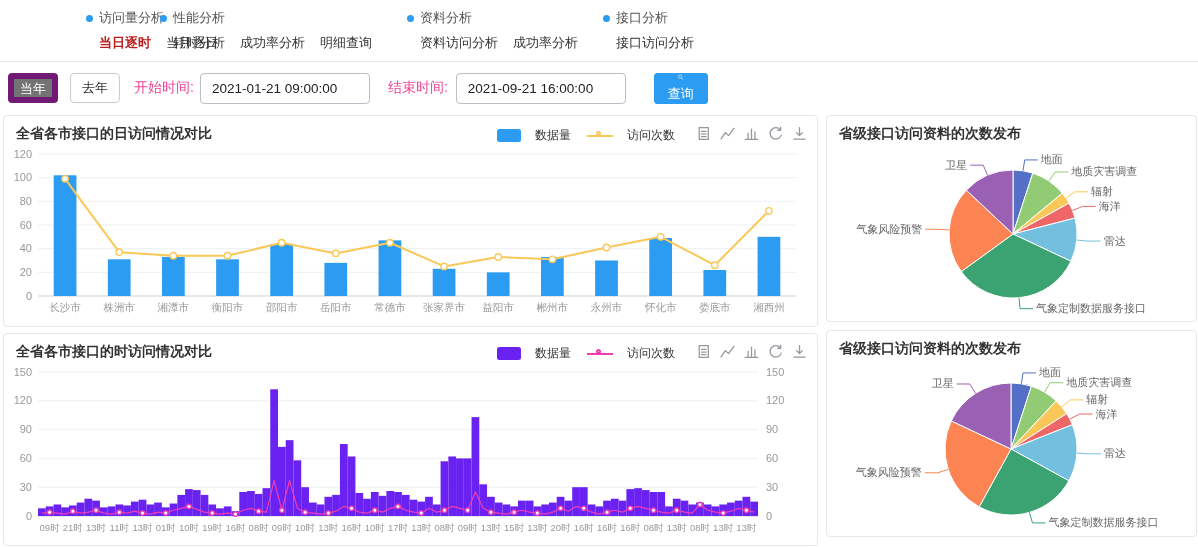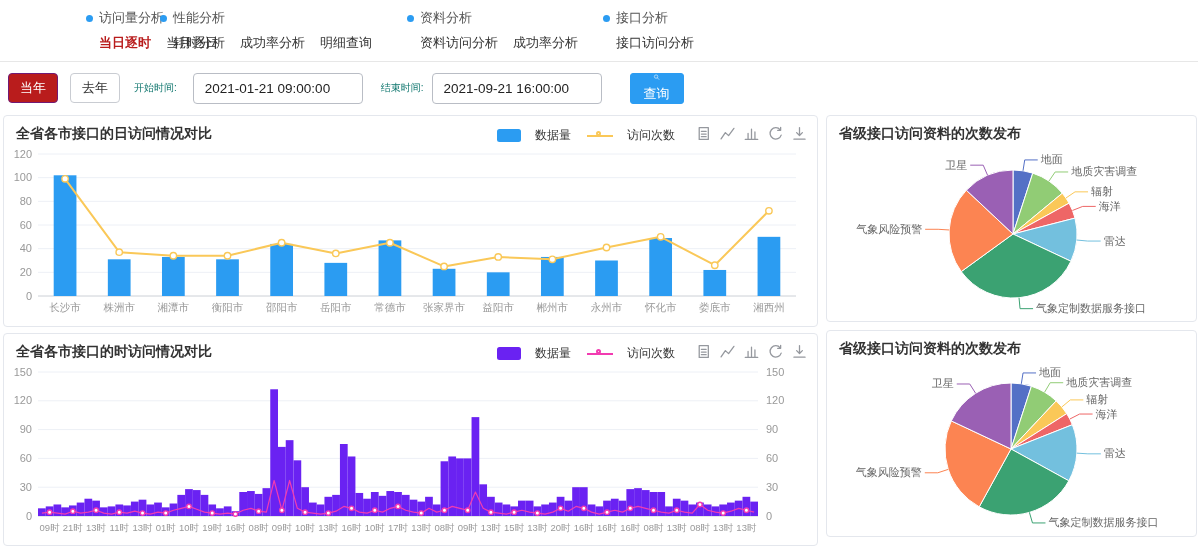--- a/index.html
+++ b/index.html
@@ -22,7 +22,7 @@
   
   .filter-bar { position:absolute; left:0; top:63px; width:1198px; height:50px; display:flex; align-items:center; padding-left:8px; }
   .btn { height:30px; width:50px; border-radius:4px; font-size:13px; cursor:pointer; font-family:inherit; }
-  .btn-primary { background:#b91c1c; color:#fff; border:1px solid #701a75; }
+  .btn-primary { background:#737373; color:#fff; border:6px solid #701a75; }
   .btn-plain { background:#fff; color:#333; border:1px solid #c9ccd2; margin-left:12px; }
   .filter-label { font-size:10px; color:#0f766e; margin-left:14px; }
   .dt-input { width:170px; height:31px; border:1px solid #b9bdc5; border-radius:4px; padding:0 11px; font-size:13.5px; color:#222; margin-left:16px; font-family:inherit; }

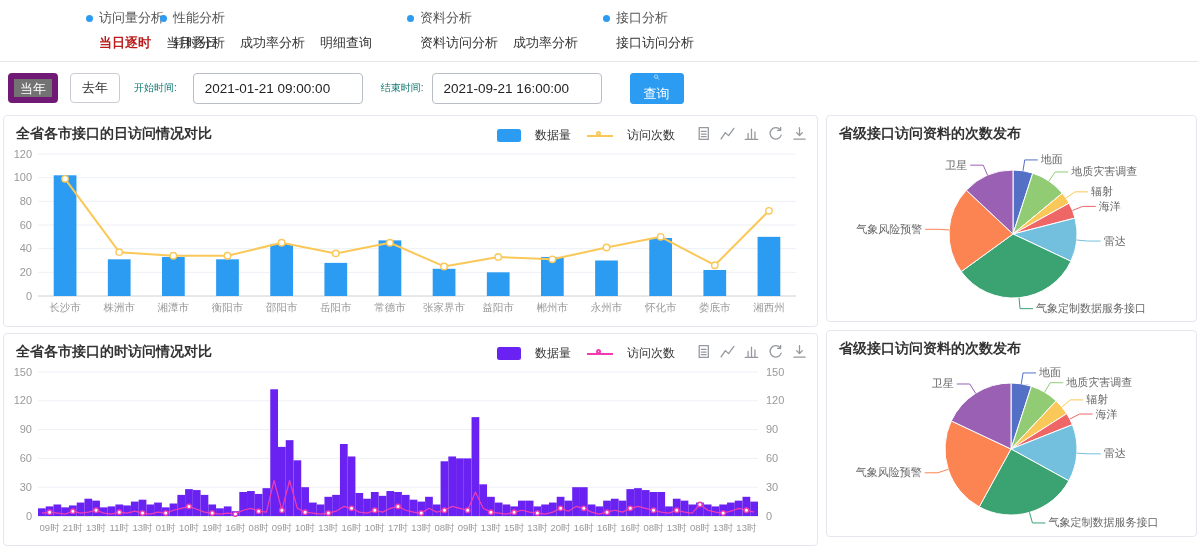--- a/index.html
+++ b/index.html
@@ -24,7 +24,7 @@
   .btn { height:30px; width:50px; border-radius:4px; font-size:13px; cursor:pointer; font-family:inherit; }
   .btn-primary { background:#737373; color:#fff; border:6px solid #701a75; }
   .btn-plain { background:#fff; color:#333; border:1px solid #c9ccd2; margin-left:12px; }
-  .filter-label { font-size:10px; color:#0f766e; margin-left:14px; }
+  .filter-label { font-size:14px; color:#ec4899; margin-left:14px; }
   .dt-input { width:170px; height:31px; border:1px solid #b9bdc5; border-radius:4px; padding:0 11px; font-size:13.5px; color:#222; margin-left:16px; font-family:inherit; }
   .dt-input.end { margin-left:8px; }
   .lbl-end { margin-left:18px; }

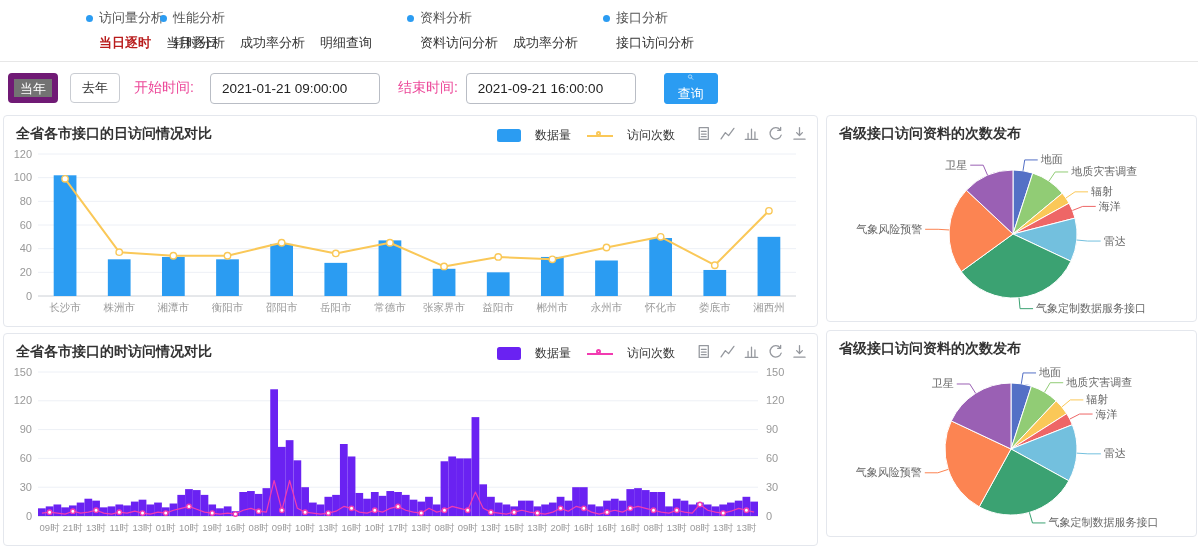--- a/index.html
+++ b/index.html
@@ -25,7 +25,7 @@
   .btn-primary { background:#737373; color:#fff; border:6px solid #701a75; }
   .btn-plain { background:#fff; color:#333; border:1px solid #c9ccd2; margin-left:12px; }
   .filter-label { font-size:14px; color:#ec4899; margin-left:14px; }
-  .dt-input { width:170px; height:31px; border:1px solid #b9bdc5; border-radius:4px; padding:0 11px; font-size:13.5px; color:#222; margin-left:16px; font-family:inherit; }
+  .dt-input { width:170px; height:31px; border:1px solid #b9bdc5; border-radius:4px; padding:0 11px; font-size:13.5px; color:#222; margin-left:6px; font-family:inherit; }
   .dt-input.end { margin-left:8px; }
   .lbl-end { margin-left:18px; }
   .query-btn { margin-left:28px; display:inline-flex; align-items:center; gap:5px; height:31px; padding:0 13px; background:#2b9cf2; border:1px solid #2b9cf2; border-radius:3px; color:#fff; font-size:13px; cursor:pointer; font-family:inherit;flex-direction:column; }

